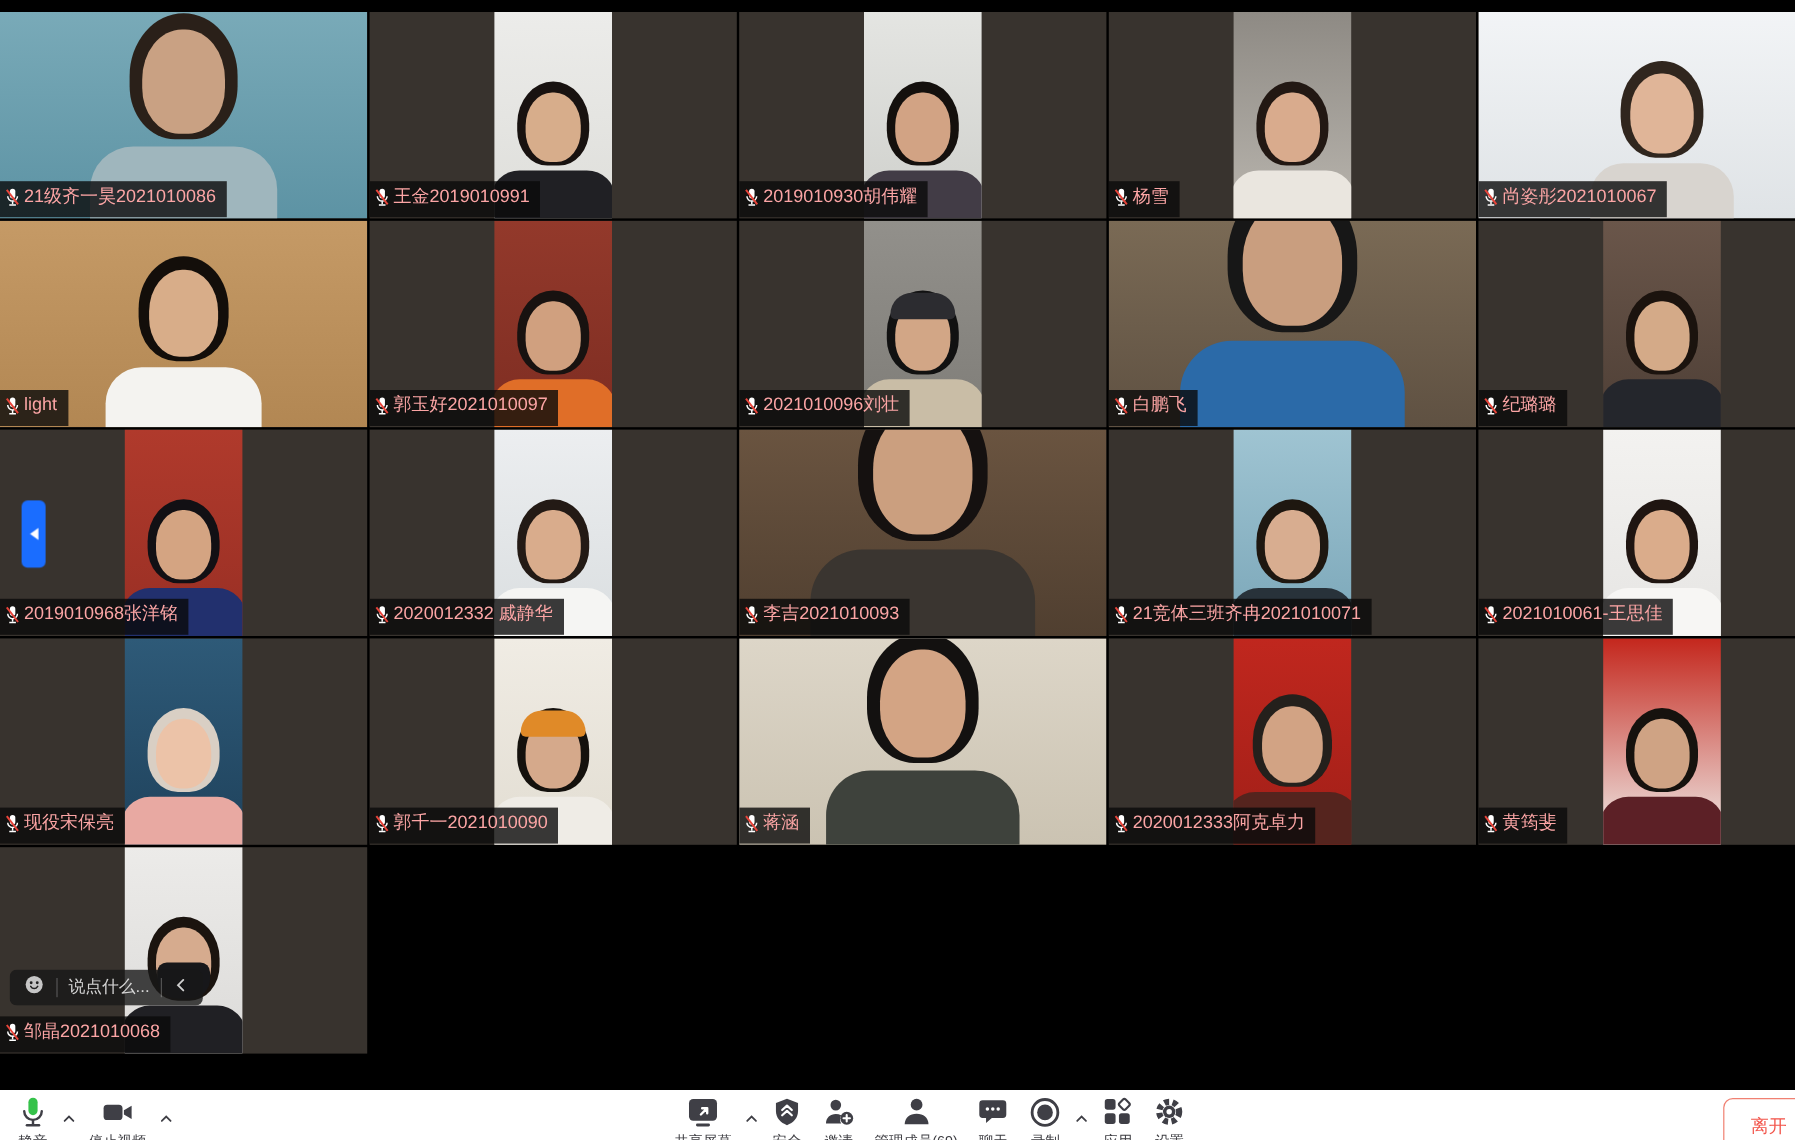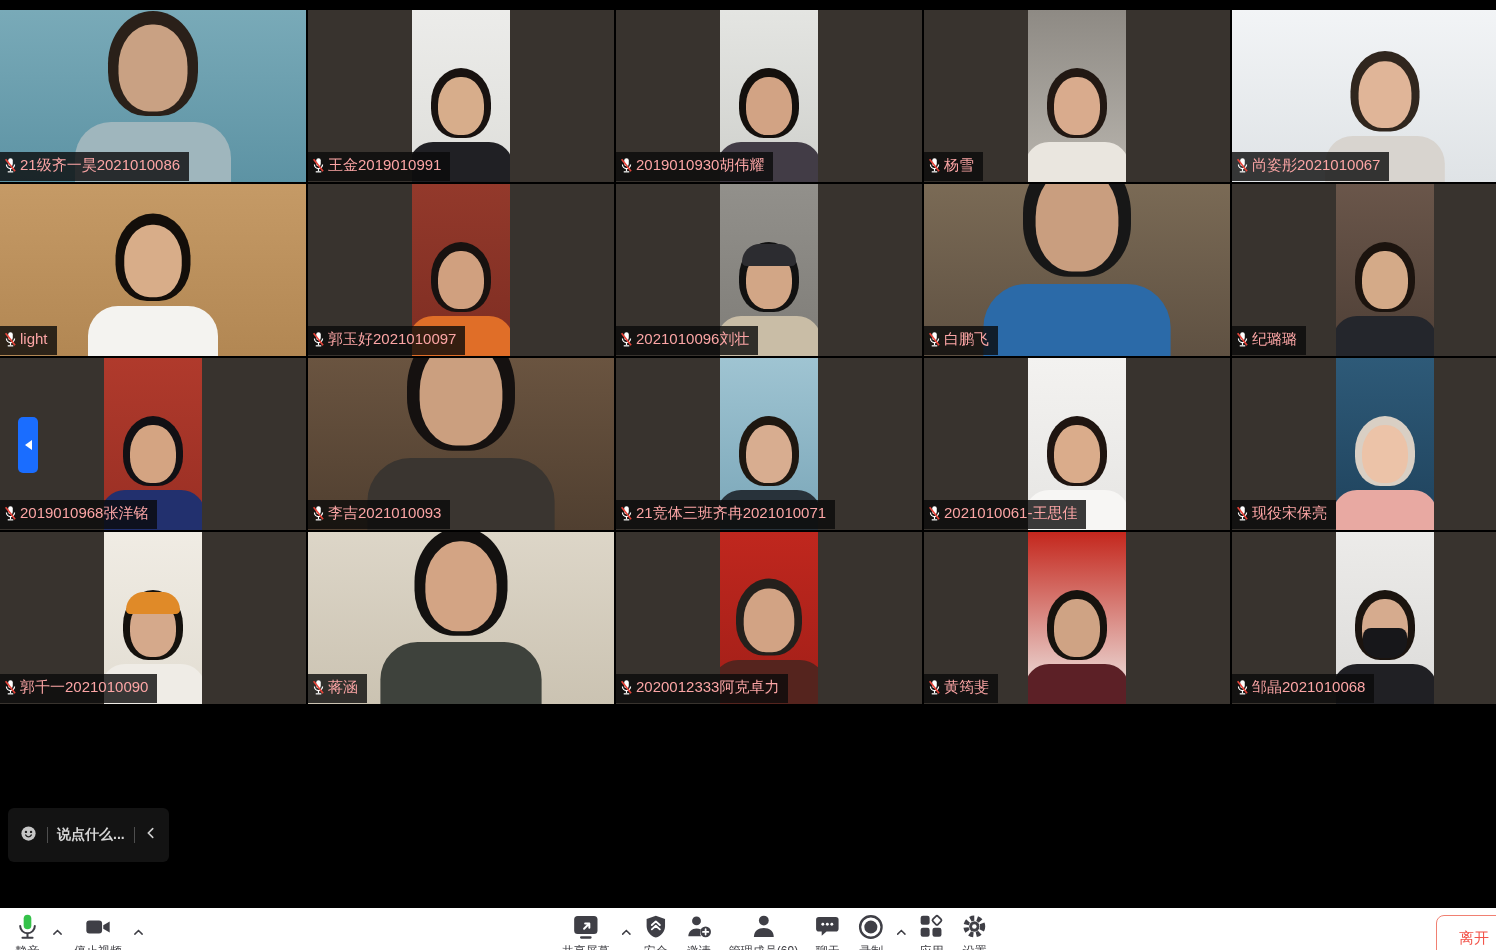--- a/index.html
+++ b/index.html
@@ -293,6 +293,26 @@
     </div>
   </div>
 
+  <div class="tile" style="--bg: #dadee0; --bg2: #eceef0; --skin: #d9ac8c; --hair: #231a15; --shirt: #f5f5f3; --zoom: 1;">
+    <div class="video">
+      <div class="person">
+        <div class="hair"></div>
+        <div class="head"></div>
+
+        <div class="torso"></div>
+      </div>
+    </div>
+    <div class="name-label">
+      <span class="mic"><svg width="13" height="17" viewBox="0 0 16 20">
+            <rect x="5.2" y="1" width="5.6" height="10" rx="2.8" fill="#fff"></rect>
+            <path d="M3 8.8a5 5 0 0 0 10 0" stroke="#fff" stroke-width="1.5" fill="none"></path>
+            <line x1="8" y1="14" x2="8" y2="17" stroke="#fff" stroke-width="1.5"></line>
+            <line x1="4.6" y1="17.8" x2="11.4" y2="17.8" stroke="#fff" stroke-width="1.5"></line>
+            <line x1="2" y1="2.2" x2="13.6" y2="17.2" stroke="#e8443a" stroke-width="2"></line>
+          </svg></span>
+      <span>2020012332 戚静华</span>
+    </div>
+  </div>
 
   <div class="tile wide" style="--bg: #503f30; --bg2: #6a5440; --skin: #cb9f7f; --hair: #151110; --shirt: #3a3530; --zoom: 1.8;">
     <div class="video">

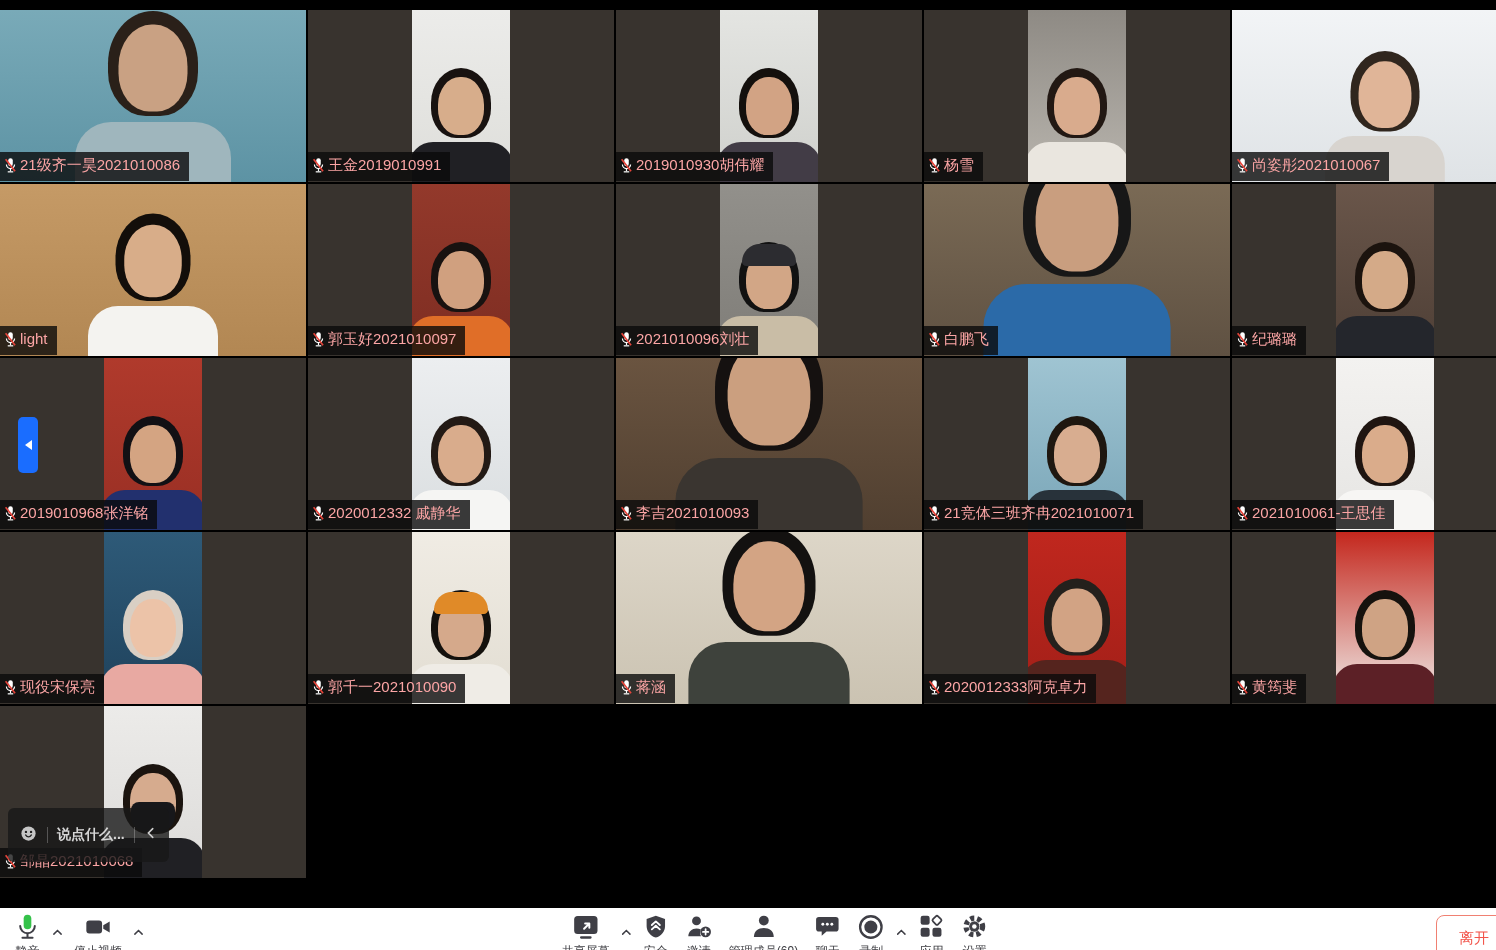--- a/index.html
+++ b/index.html
@@ -35,7 +35,7 @@
   .name-label svg{flex:0 0 auto;}
   
   .quick-chat{position:fixed;left:8px;top:808px;height:30px;z-index:30;display:flex;align-items:center;
-    gap:9px;padding:12px 11px;border-radius:6px;background:rgba(24,24,24,.8);font-weight:bold;}
+    gap:9px;padding:0 11px;border-radius:6px;background:rgba(24,24,24,.8);}
   .quick-chat .divider{width:1px;height:16px;background:rgba(255,255,255,.25);}
   .quick-chat .ph{color:#d6d6d6;font-size:14px;}
   .page-prev{position:fixed;left:18px;top:417px;width:20px;height:56px;z-index:30;border:none;

